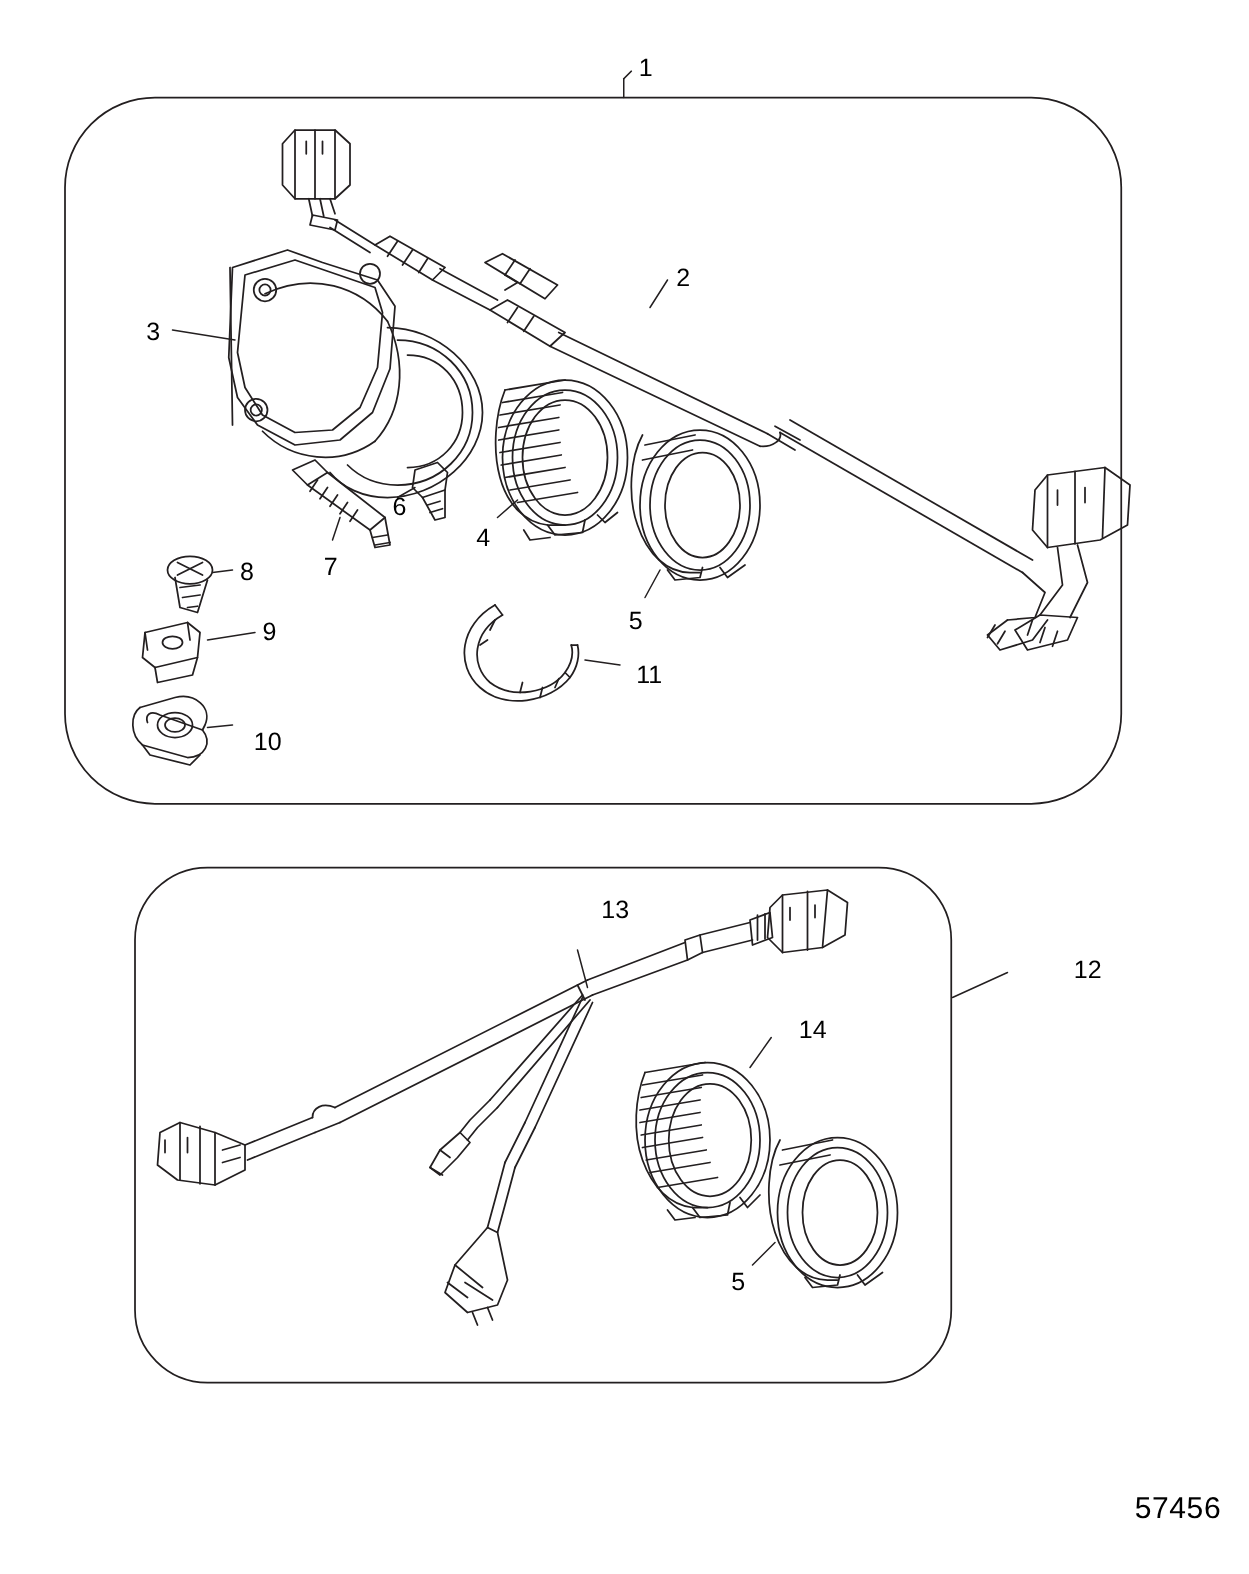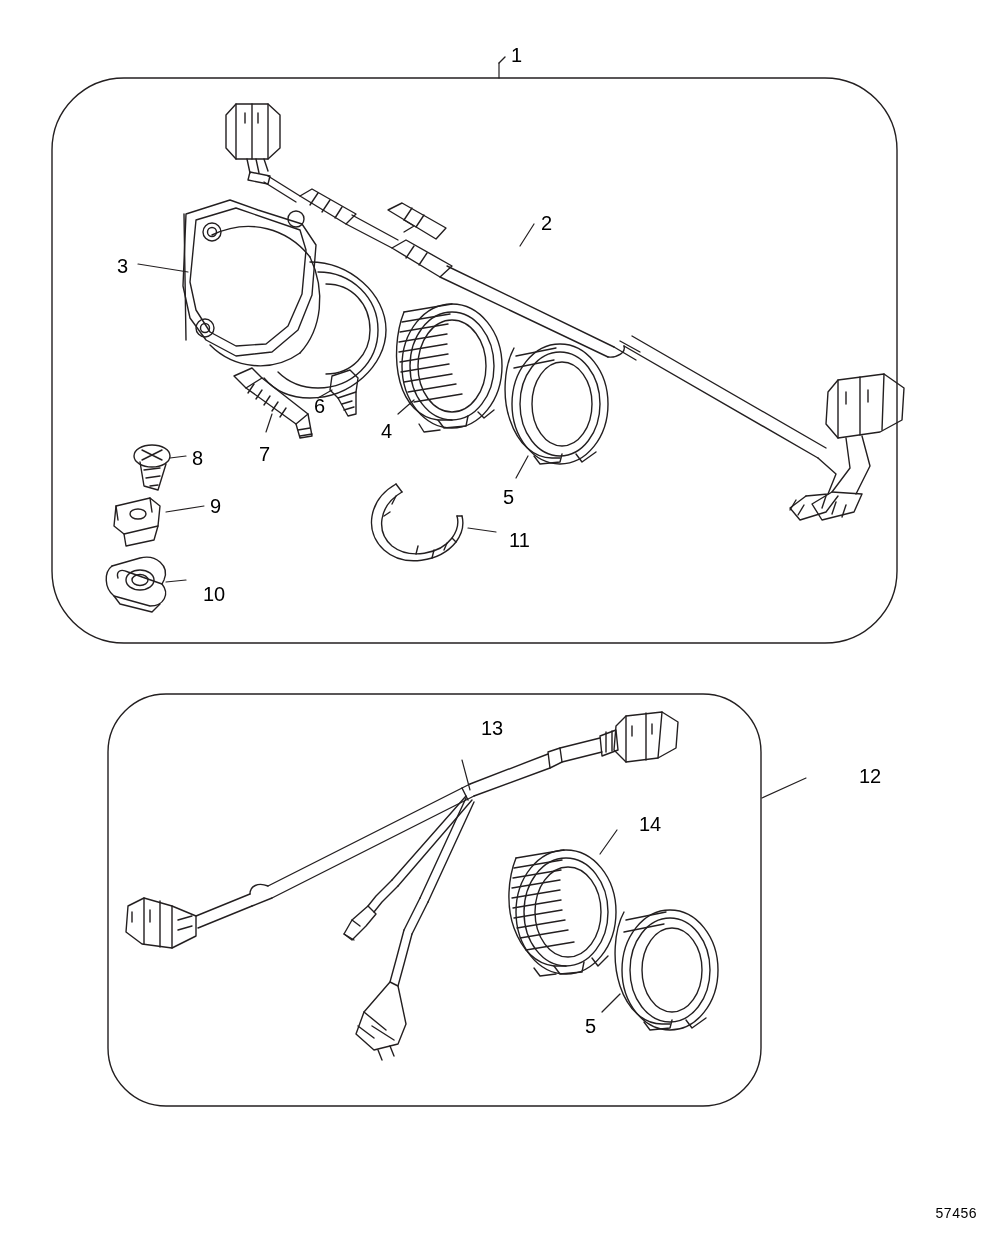--- a/index.html
+++ b/index.html
@@ -40,7 +40,7 @@
     right: 22px;
     bottom: 38px;
     font-family: "Liberation Sans", sans-serif;
-    font-size: 14px;
+    font-size: 24px;
     letter-spacing: 0.5px;
     color: #000000;
   }

